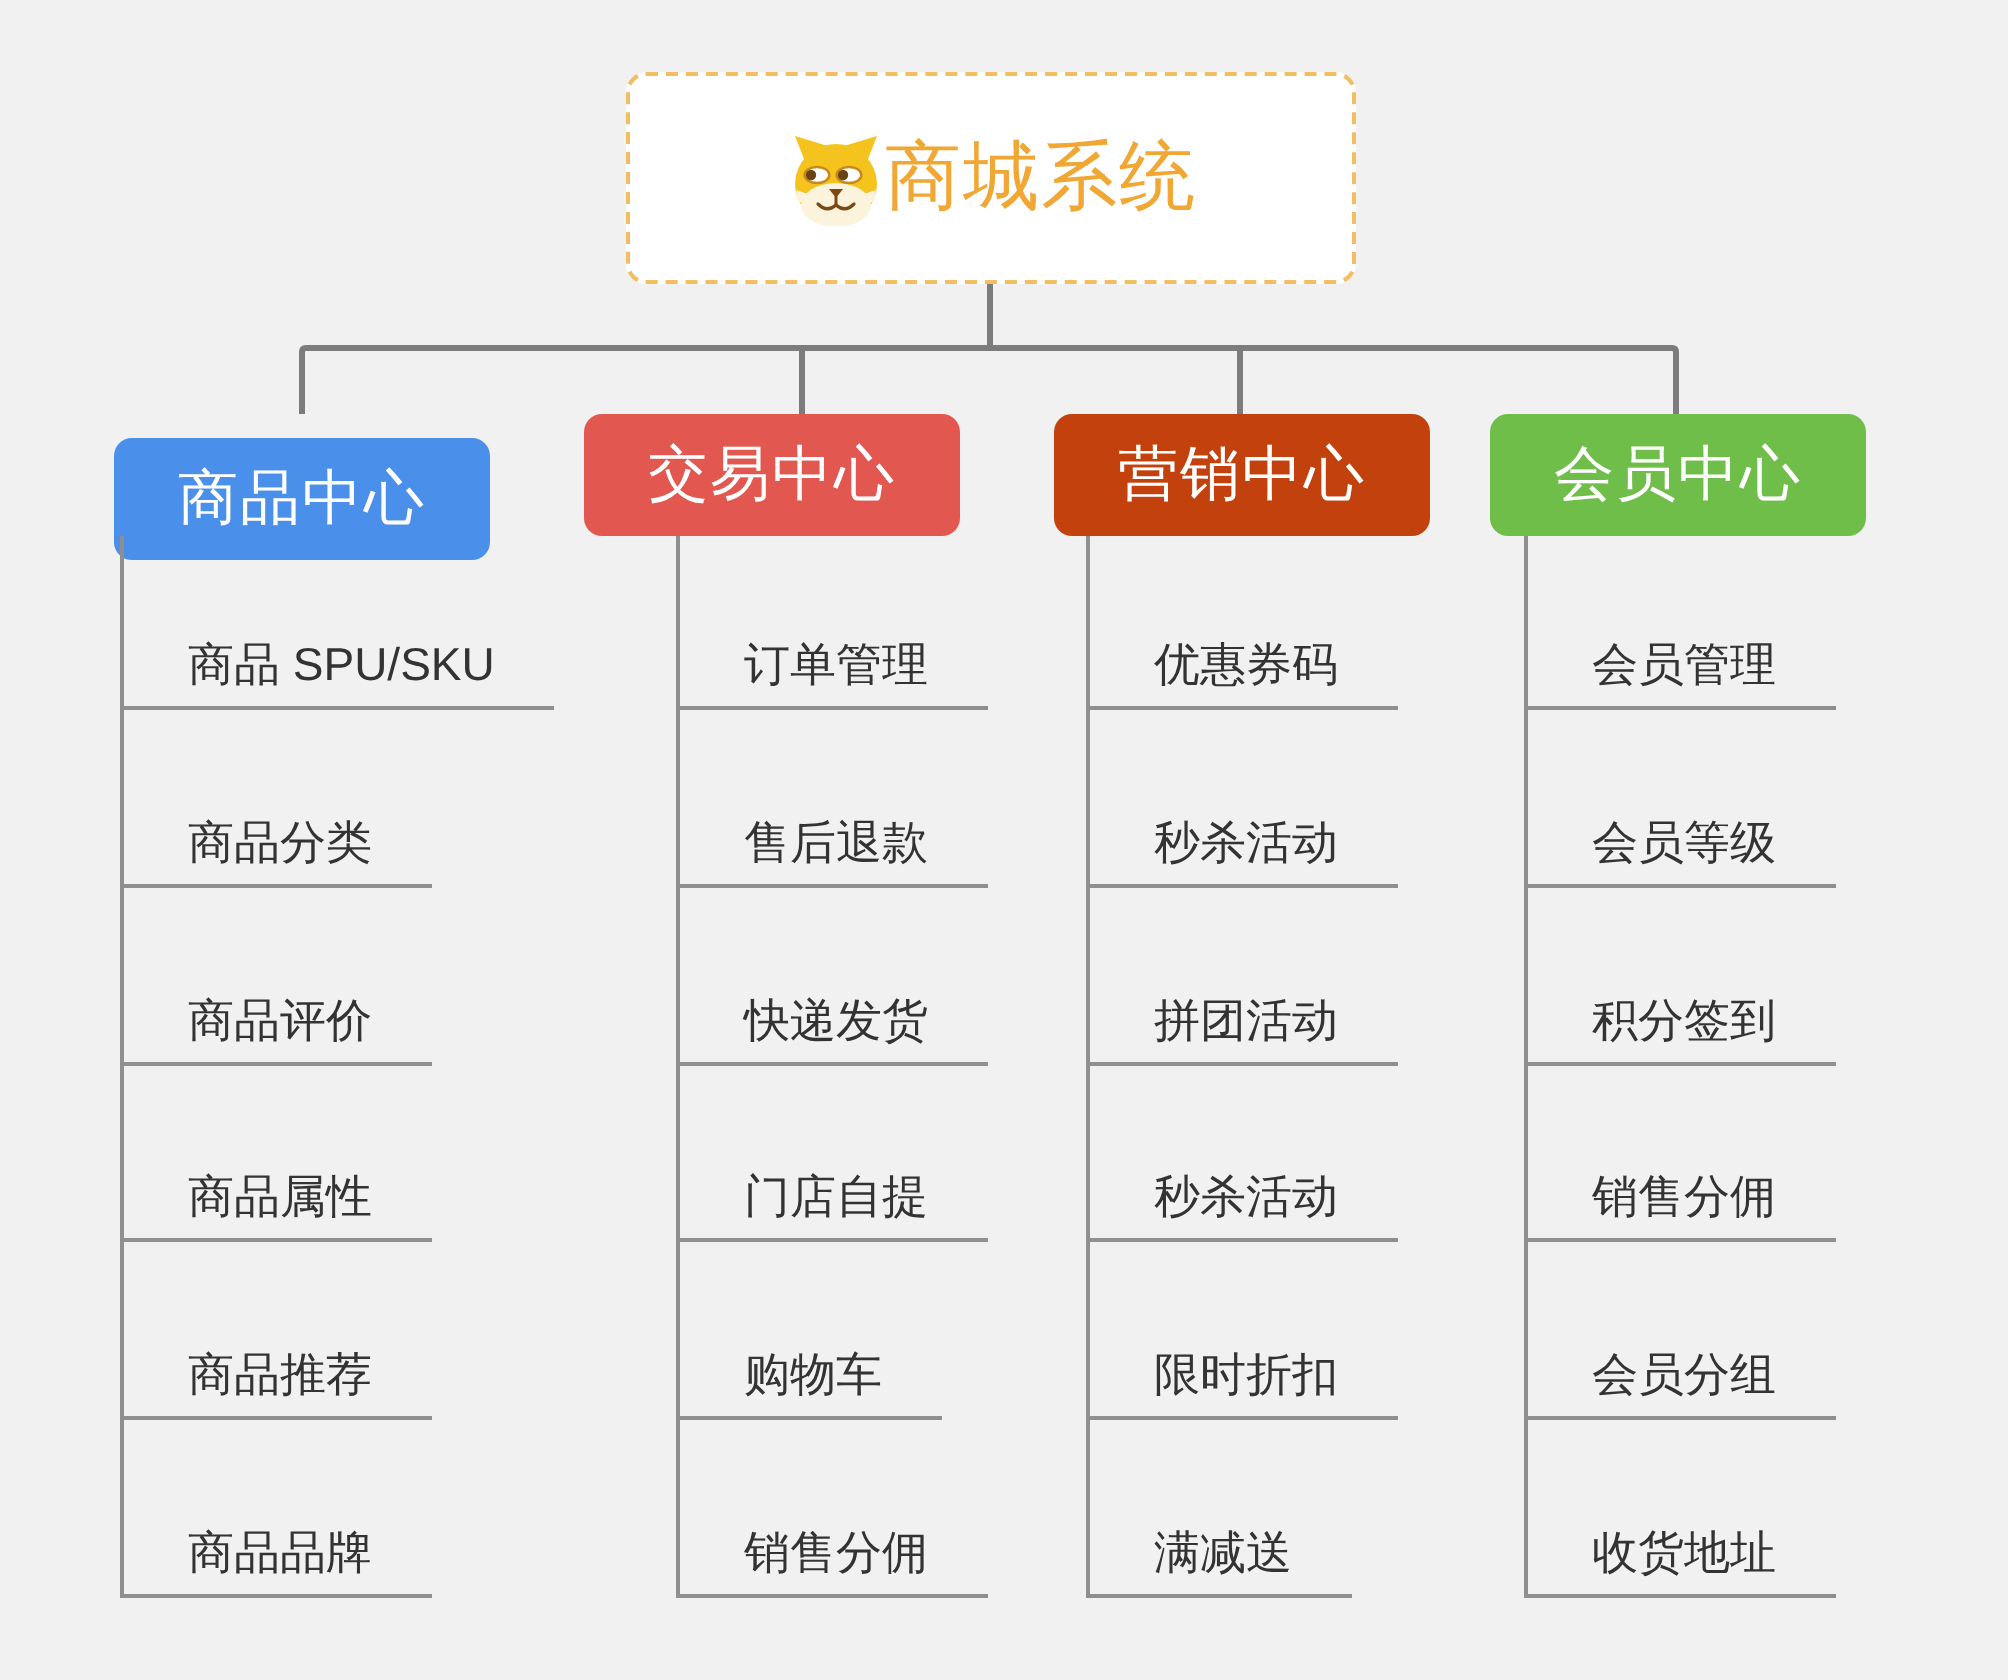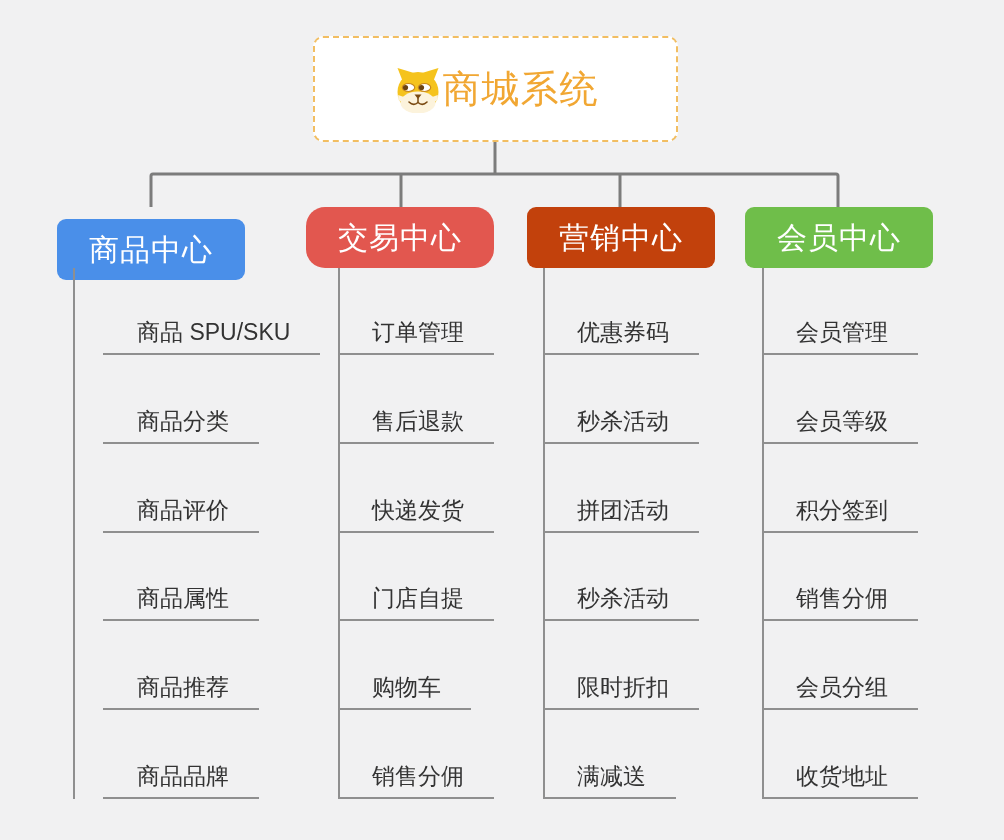--- a/index.html
+++ b/index.html
@@ -32,7 +32,7 @@
     display:flex;align-items:center;justify-content:center;cursor:pointer;
   }
   .branch-node .branch-label{color:#FFFFFF;font-size:30px;line-height:1;letter-spacing:1px;}
-  .b0{left:57px;margin-top:12px;}.b1{left:306px;border-radius:19px;}.b2{left:527px;}.b3{left:745px;}
+  .b0{left:57px;margin-top:12px;}.b1{left:292px;}.b2{left:527px;}.b3{left:745px;}
 
   
   .col{position:absolute;top:268px;display:flex;flex-direction:column;align-items:flex-start;}

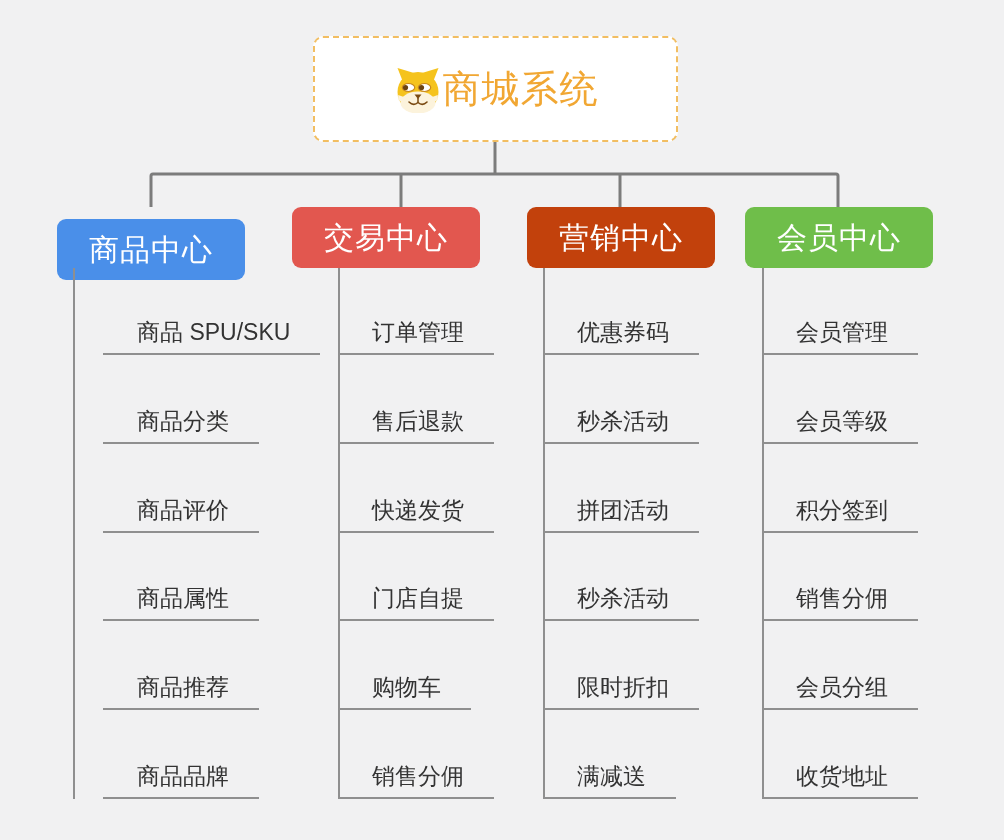--- a/index.html
+++ b/index.html
@@ -36,7 +36,7 @@
 
   
   .col{position:absolute;top:268px;display:flex;flex-direction:column;align-items:flex-start;}
-  .c0{left:73px;padding-left:30px;}.c1{left:338px;}.c2{left:543px;}.c3{left:762px;}
+  .c0{left:60px;}.c1{left:338px;}.c2{left:543px;}.c3{left:762px;}
   .spine{position:absolute;left:0;top:0;width:2px;height:531px;background:#8F8F8F;}
   .row{height:88.8px;display:flex;align-items:flex-end;}
   .row.first{height:87px;}

